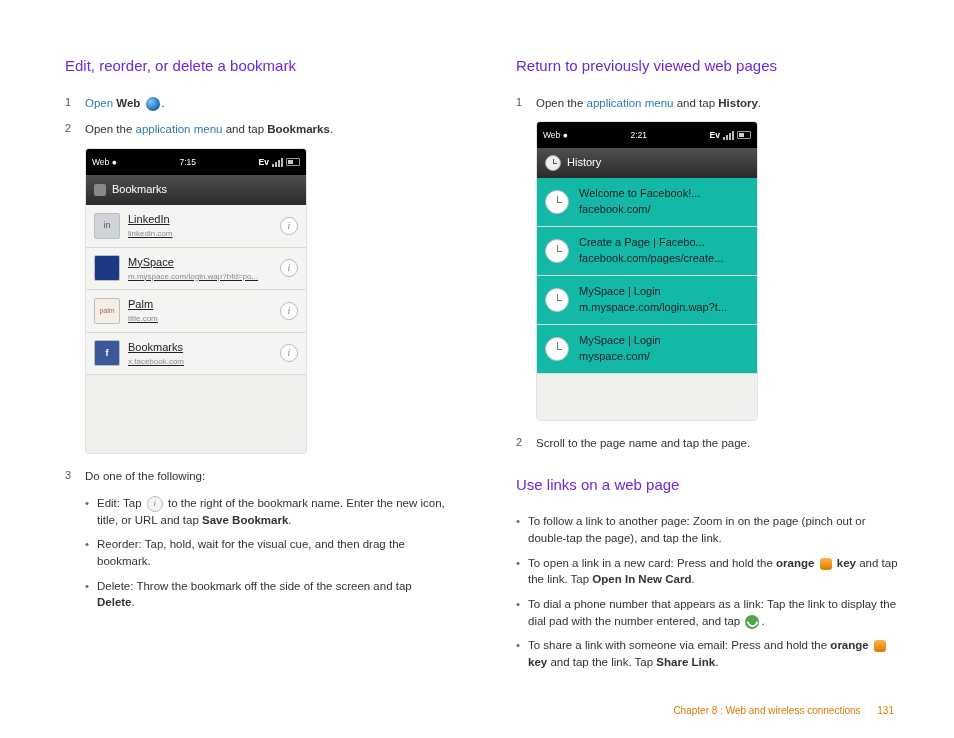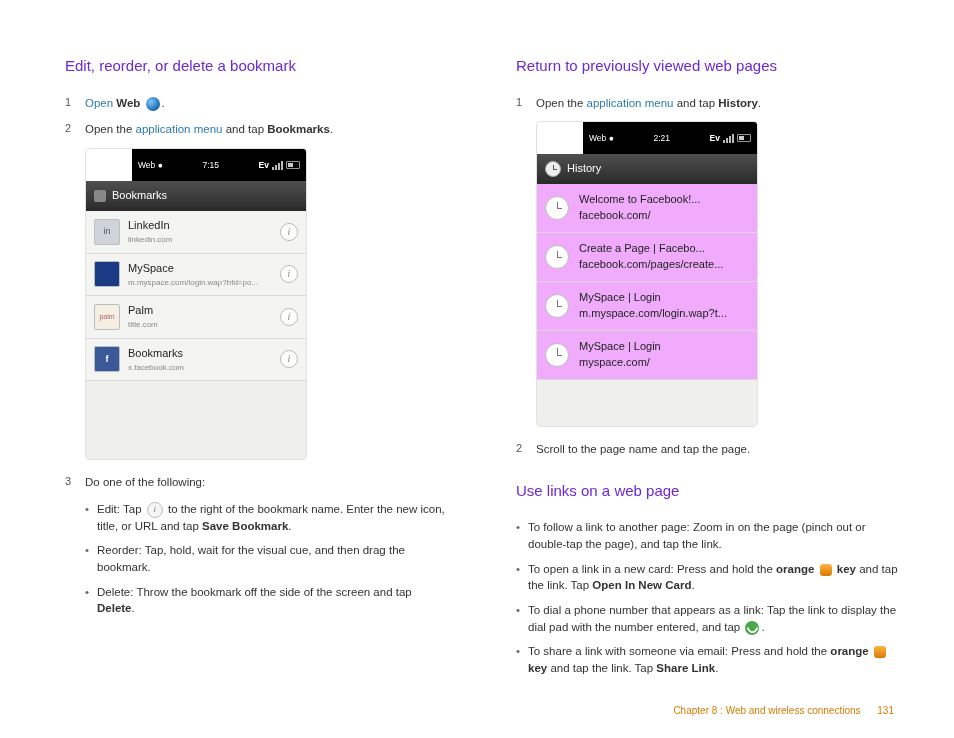--- a/index.html
+++ b/index.html
@@ -58,12 +58,11 @@
     background: #000;
     color: #fff;
     font-size: 8.5px;
-    height: 32px;
+    height: 26px;
     display: flex;
     align-items: center;
     padding: 0 6px;
     justify-content: space-between;
-    margin-left: 46px;
   }
   .statusbar .right, .statusbar2 .right { display:flex; gap:3px; align-items:center;font-weight:bold;}
   .sigicon { display:inline-flex; gap:1px; align-items:flex-end;}

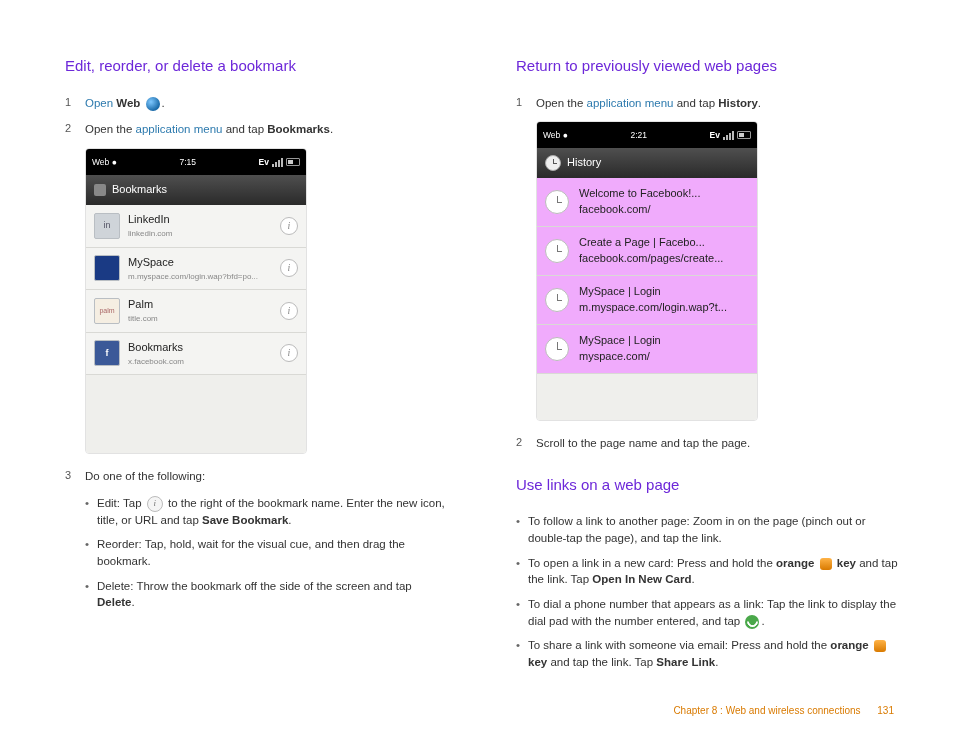--- a/index.html
+++ b/index.html
@@ -104,7 +104,7 @@
   }
   .phone .blank{ height:78px; background:#efefec;}
   .histrow{
-    display:flex;align-items:center;background:#f0abfc;border-bottom:1px solid #d9d9d5;
+    display:flex;align-items:center;background:#14b8a6;border-bottom:1px solid #d9d9d5;
     padding:8px 8px; gap:10px; font-size:11px;
   }
   .histrow .clk{

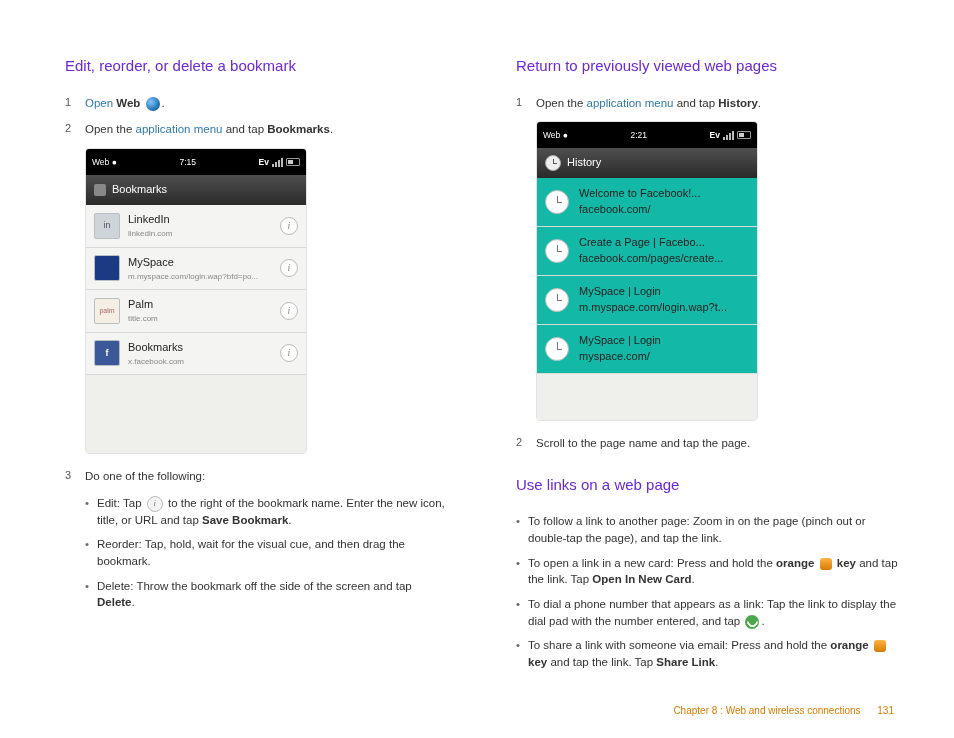--- a/index.html
+++ b/index.html
@@ -95,7 +95,7 @@
   .thumb.myspace{background:#1a3a84;color:#fff;}
   .thumb.palm{background:#f5eee2;color:#a66;font-size:7px;}
   .thumb.fb{background:#3b5998;color:#fff;font-weight:bold;}
-  .row .txt{flex:1;}
+  .row .txt{flex:1;text-decoration:underline;}
   .row .ttl{font-size:11px;color:#222;}
   .row .sub{font-size:8px;color:#888;}
   .row .info{

